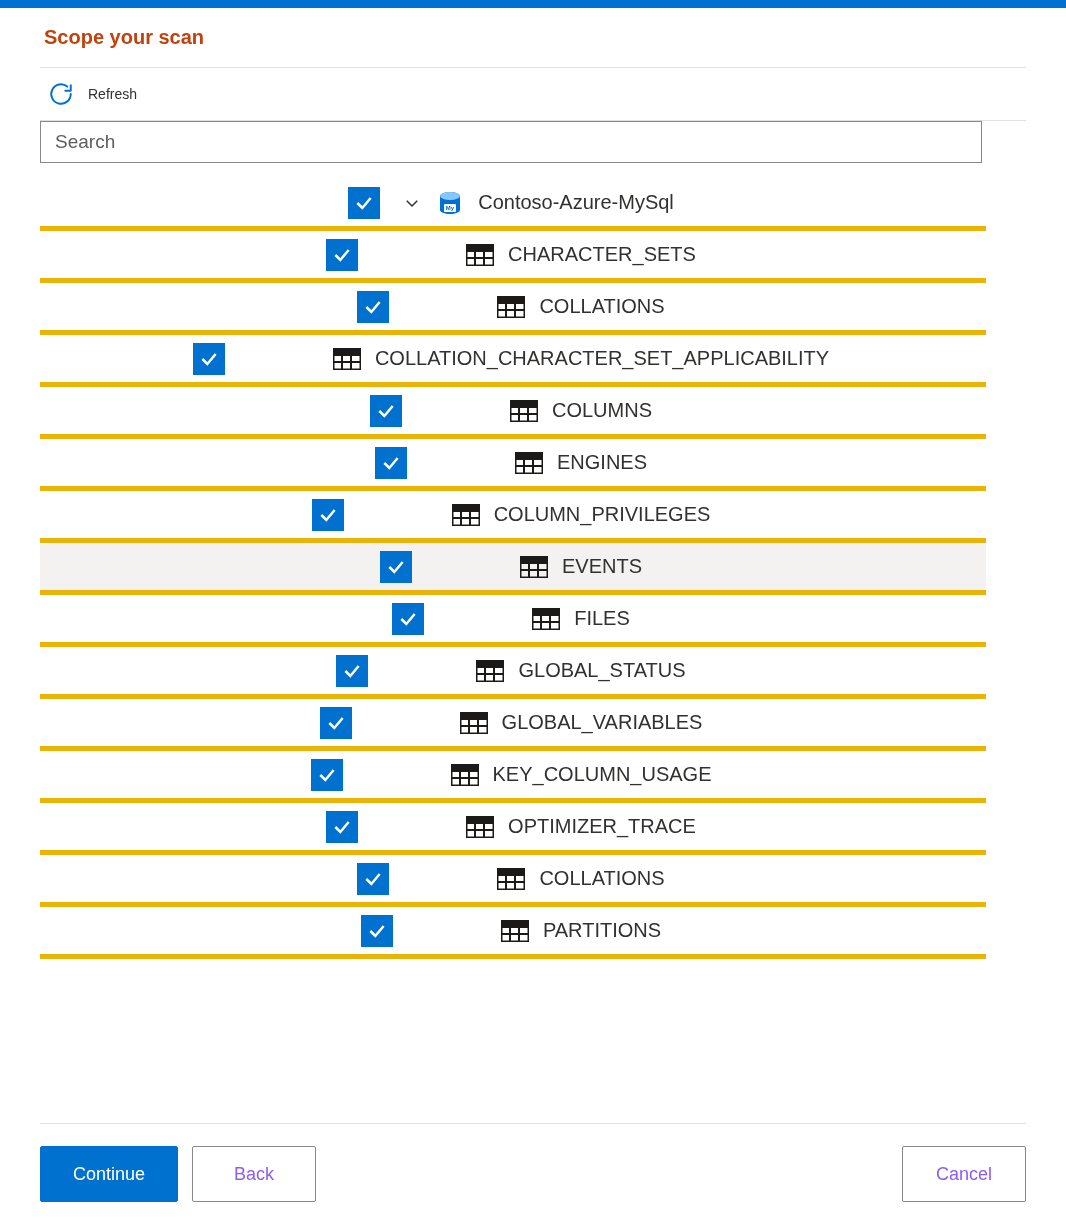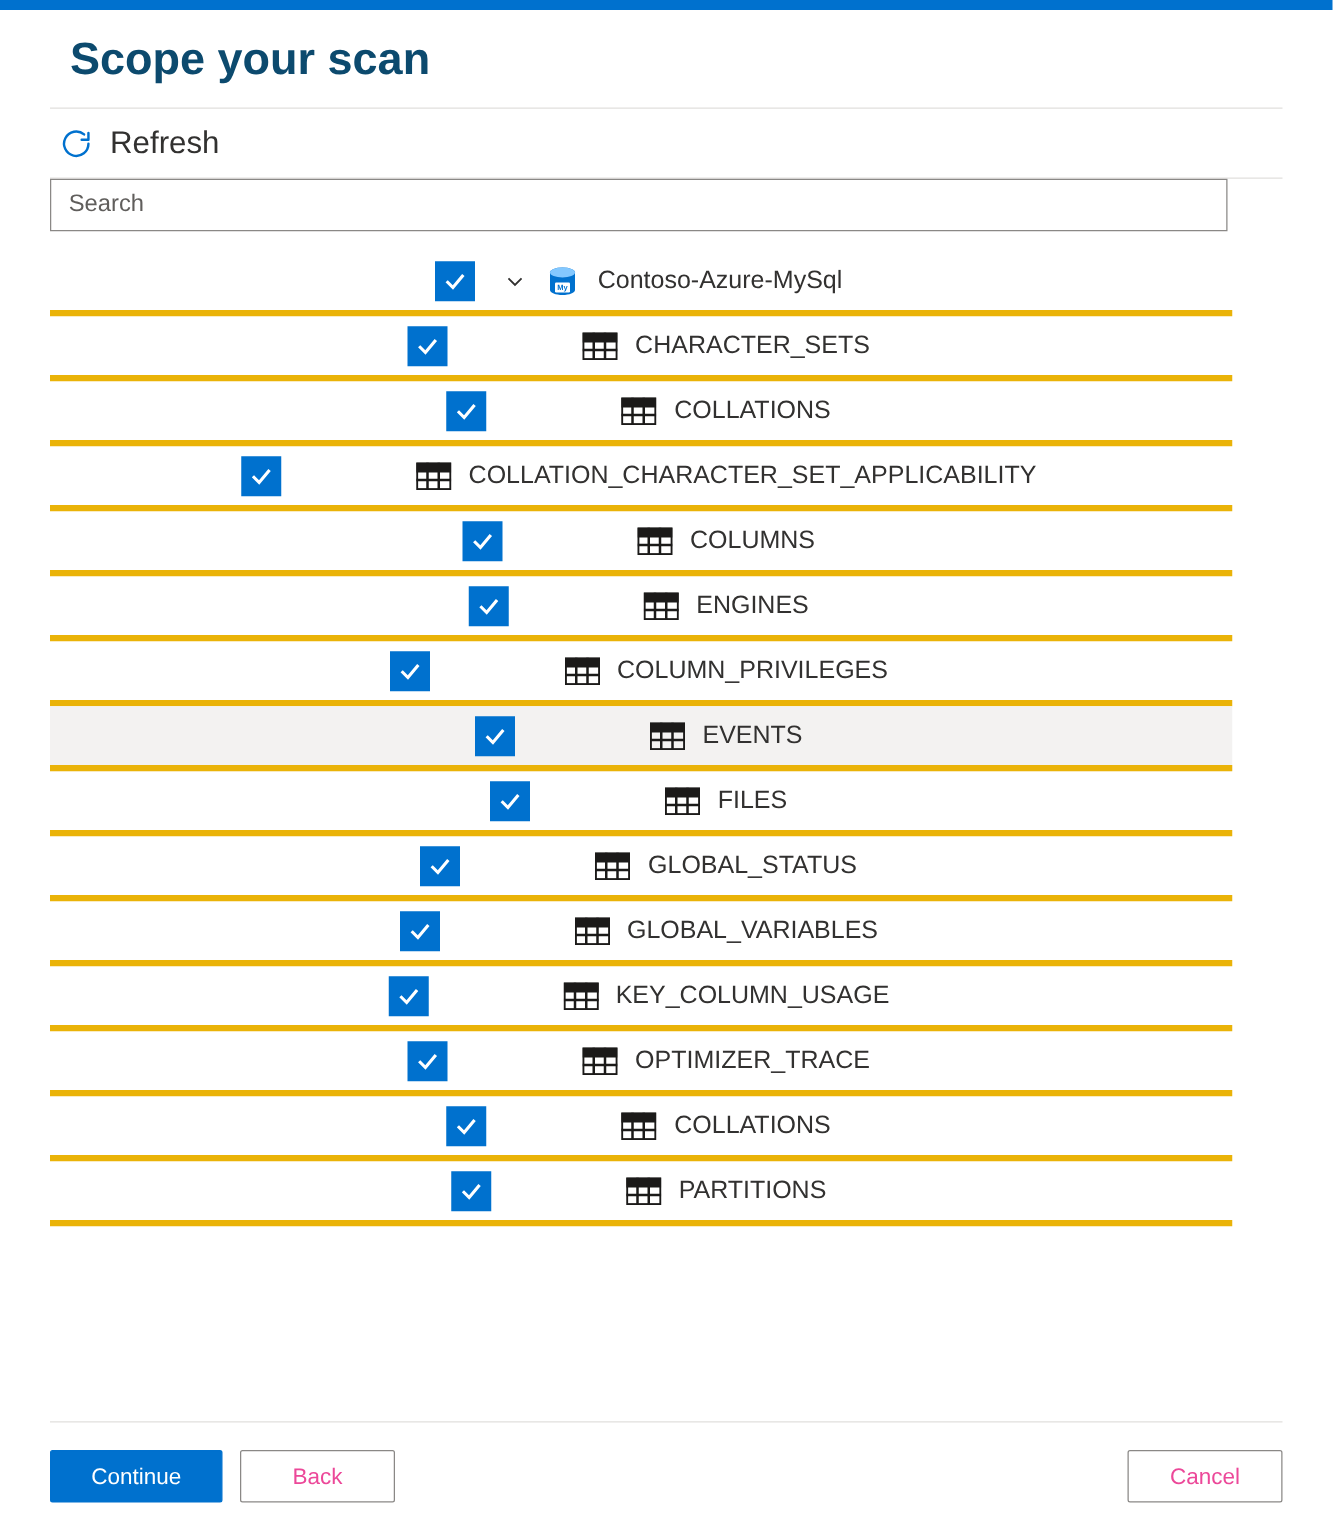--- a/index.html
+++ b/index.html
@@ -20,10 +20,10 @@
     height: calc(100% - 4px);
   }
   .title {
-    font-size: 36px;
+    font-size: 20px;
     font-weight: 600;
-    margin: 0 0 18px 16px;
-    color: #0c4a6e;
+    margin: 0 0 18px 4px;
+    color: #c2410c;
   }
   .toolbar {
     display: flex;

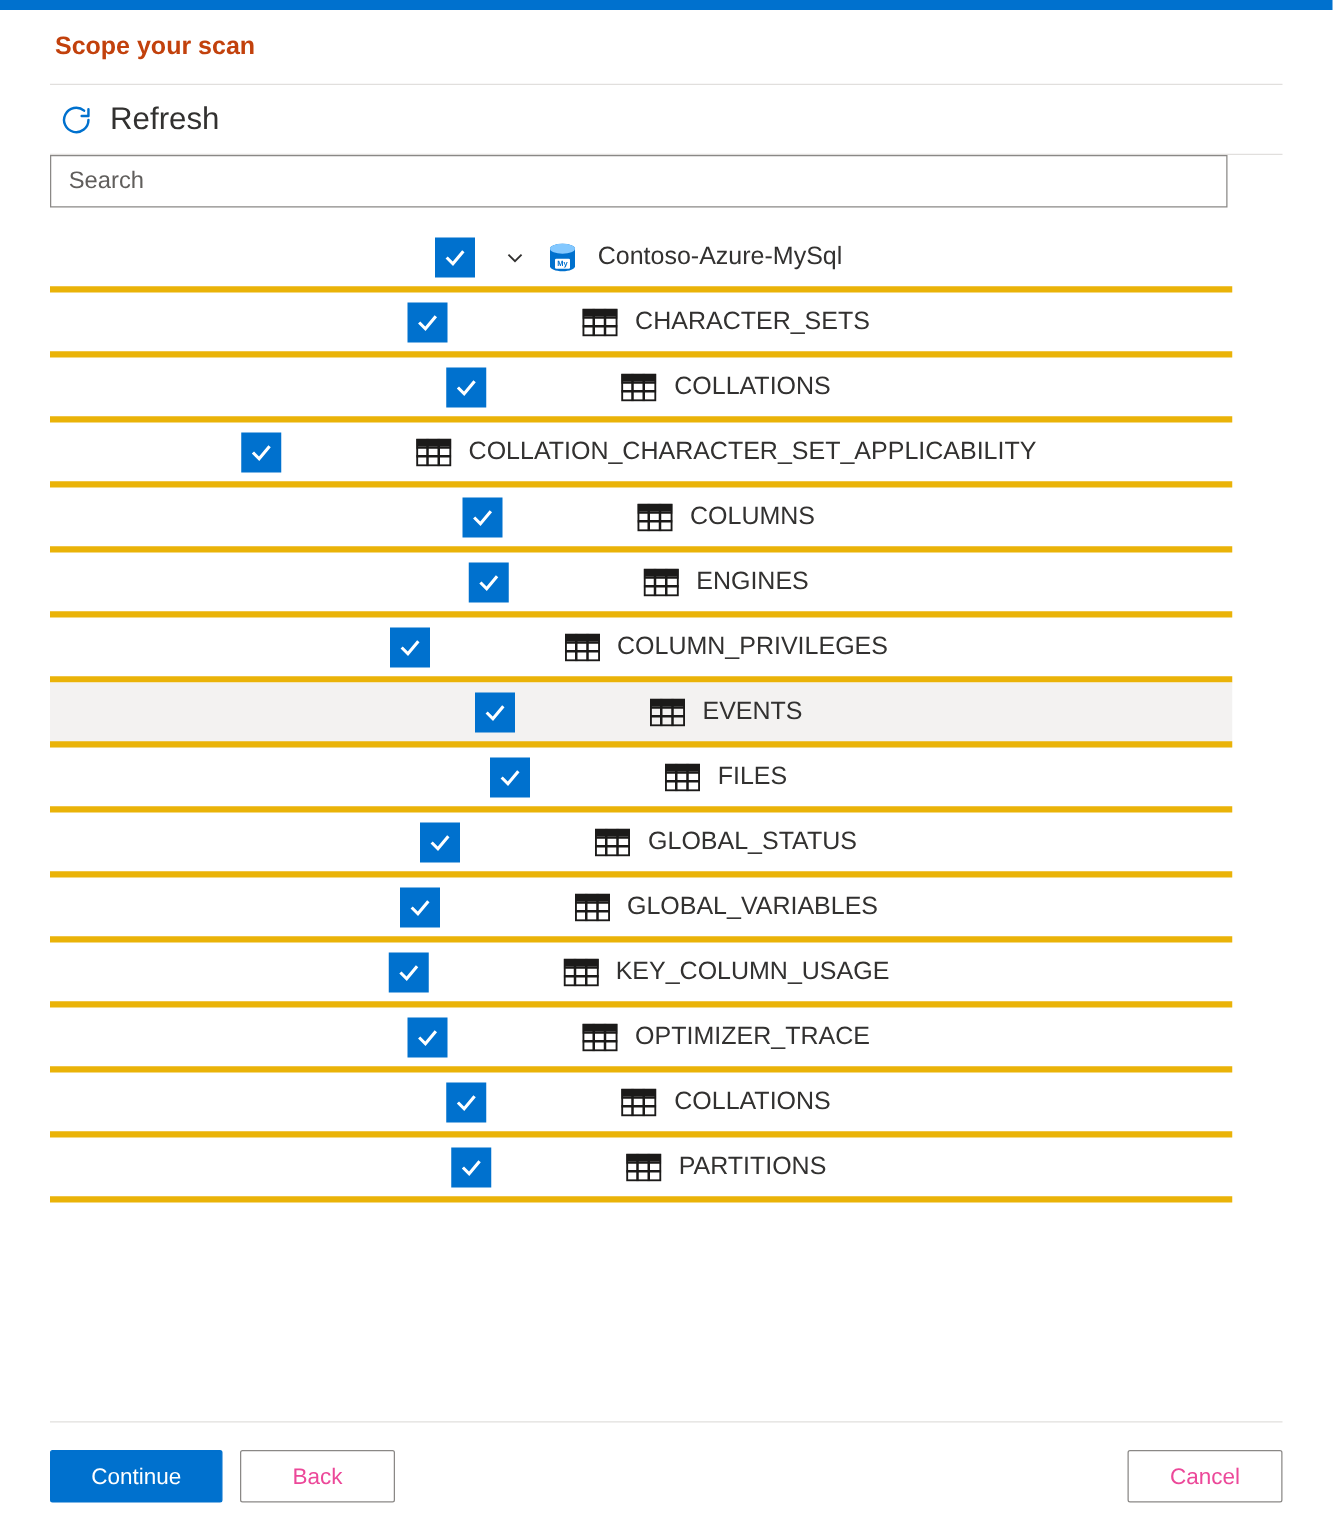--- a/index.html
+++ b/index.html
@@ -40,7 +40,7 @@
     background: none;
     border: none;
     cursor: pointer;
-    font-size: 25px;
+    font-size: 14px;
     color: #323130;
     padding: 0;
   }

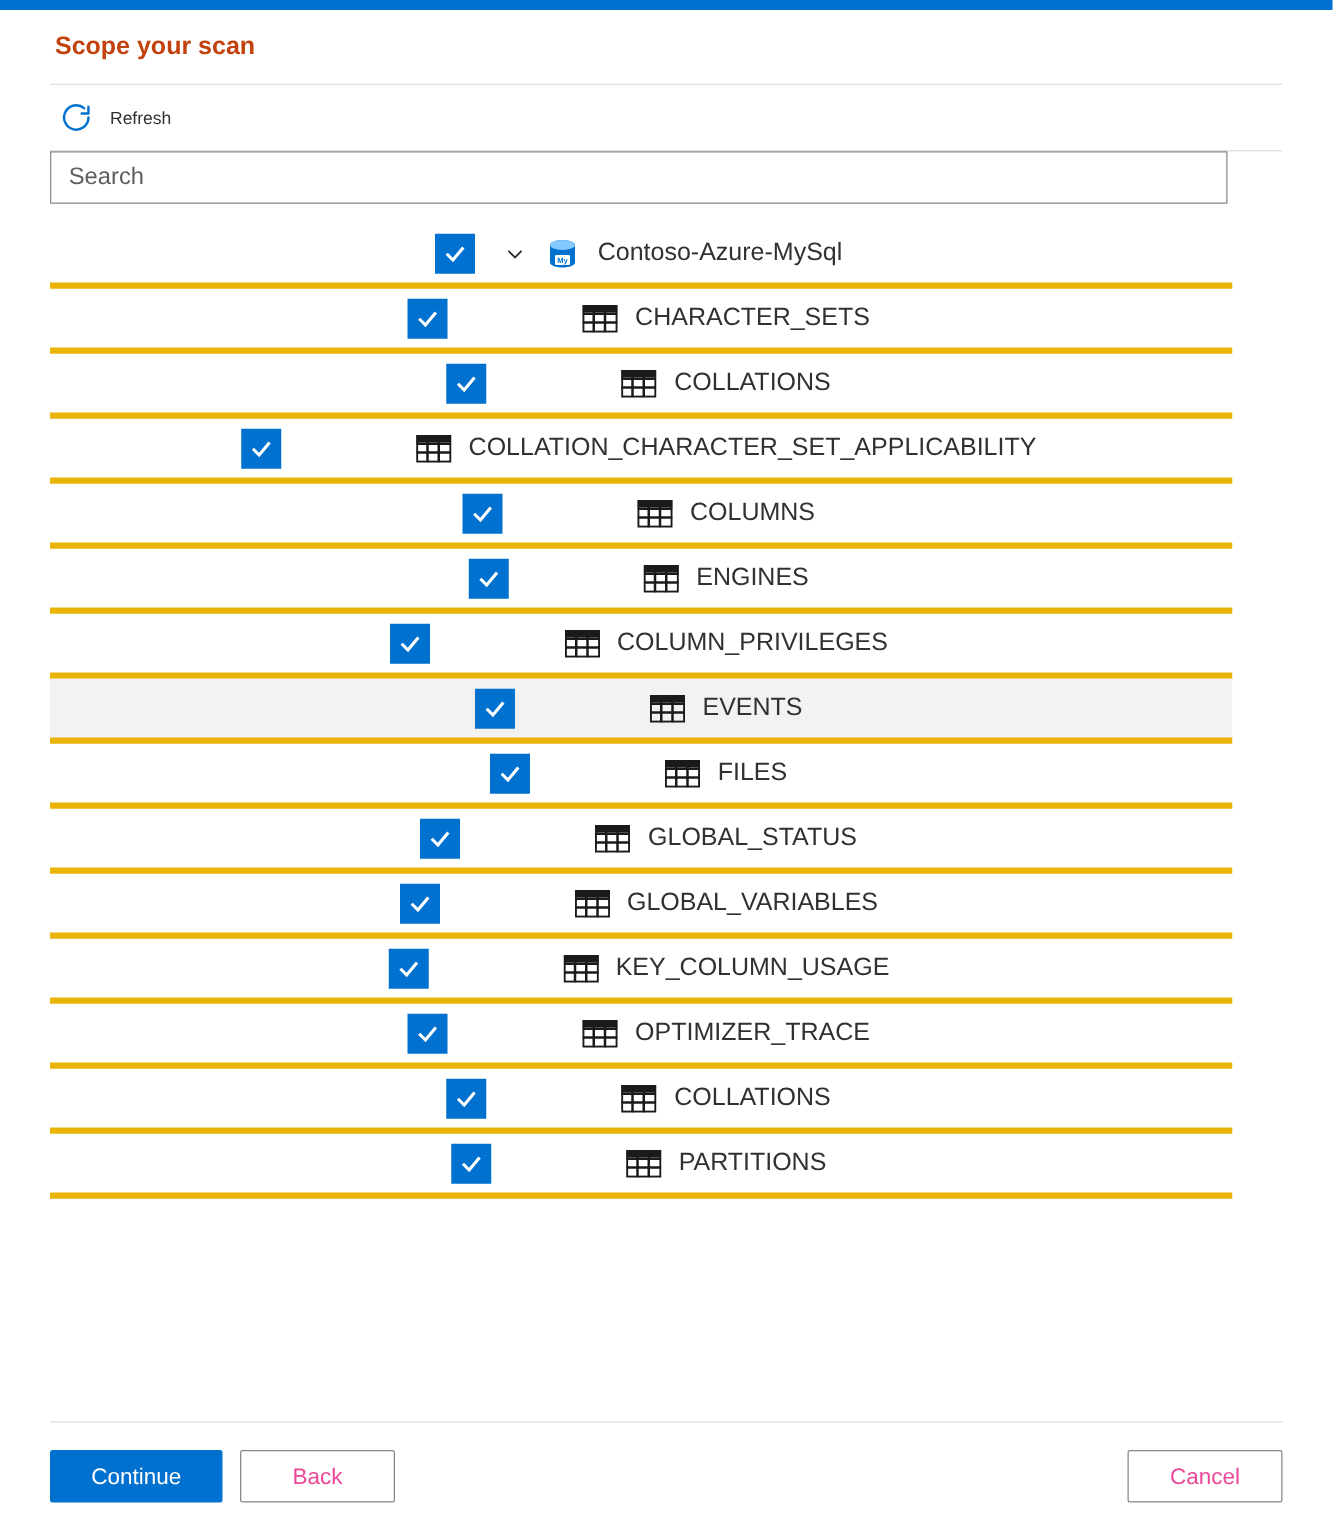--- a/index.html
+++ b/index.html
@@ -133,7 +133,7 @@
     margin-top: 6px;
   }
   .btn {
-    height: 42px;
+    height: 56px;
     min-width: 124px;
     padding: 0 22px;
     font-size: 18px;

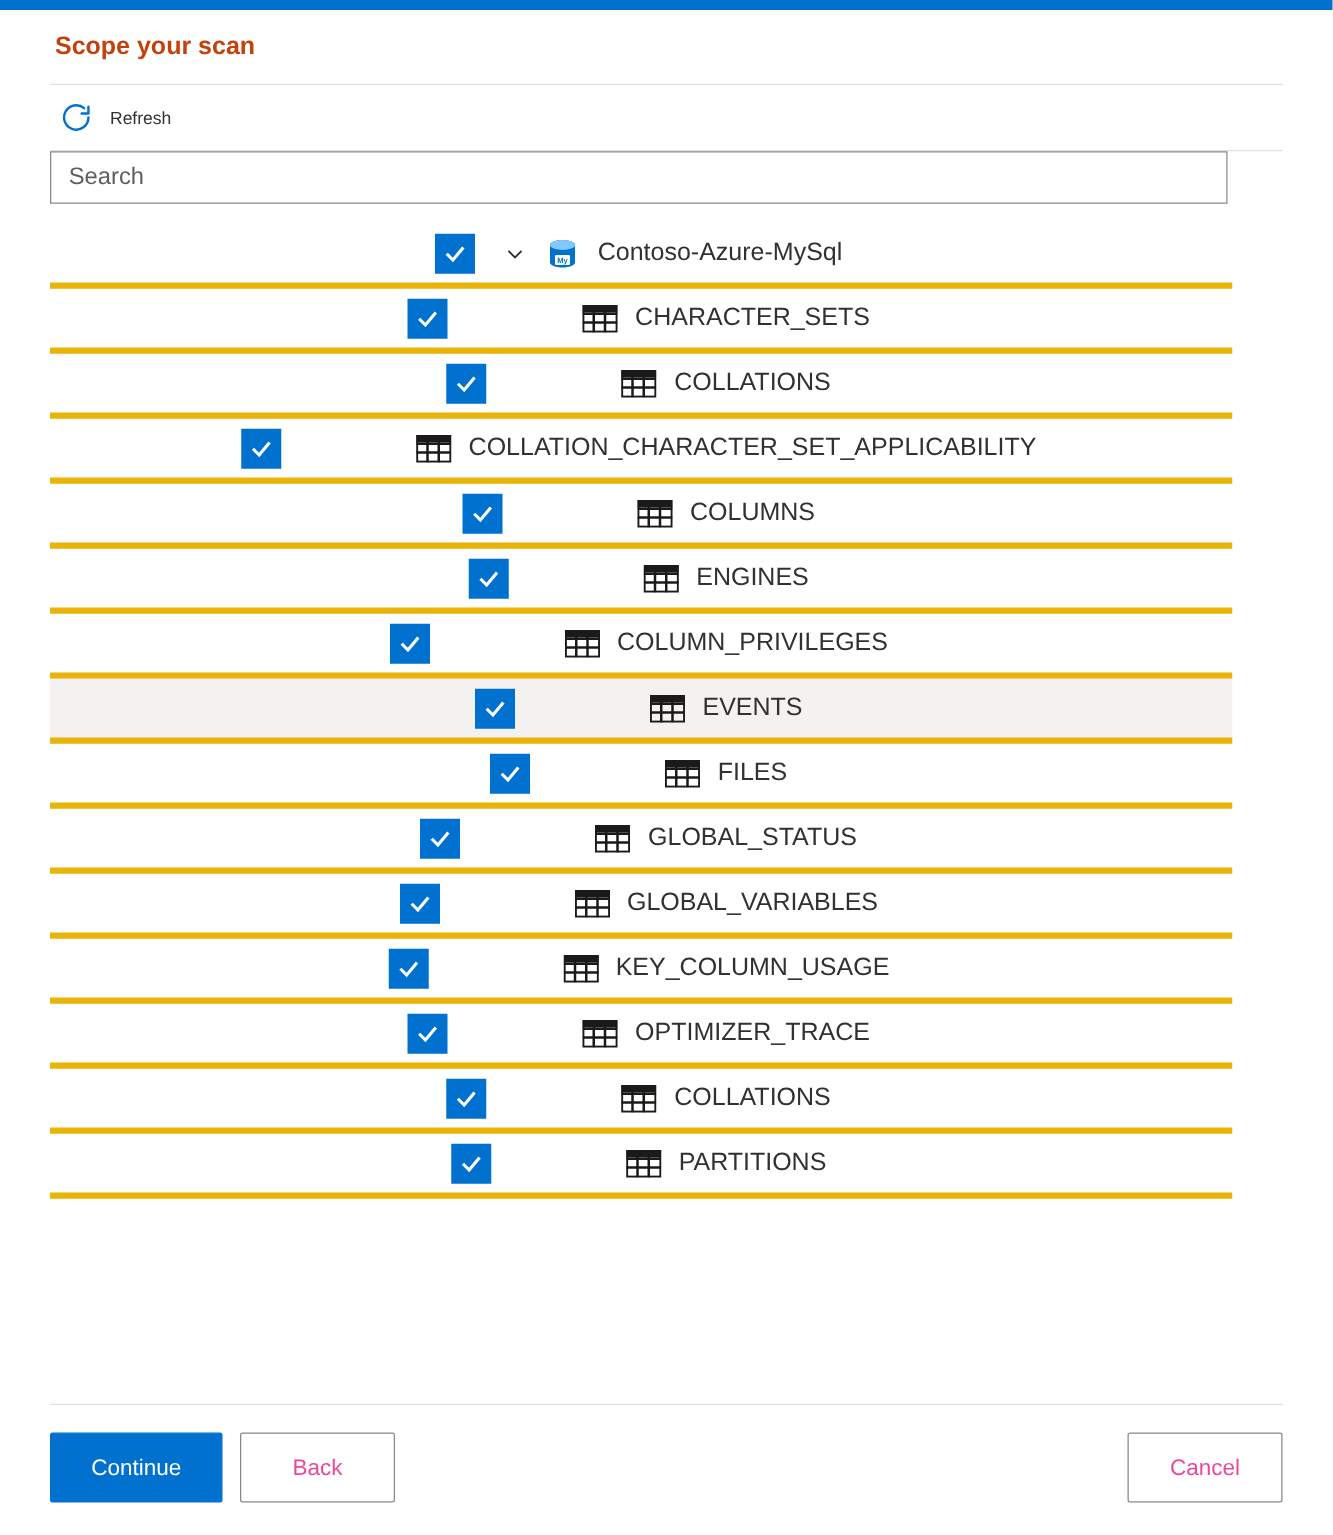--- a/index.html
+++ b/index.html
@@ -150,7 +150,7 @@
   .btn-secondary {
     background: #fff;
     border: 1px solid #8a8886;
-    color: #ec4899;
+    color: #8b5cf6;
   }
   .footer-spacer { flex: 1; }
 </style>

